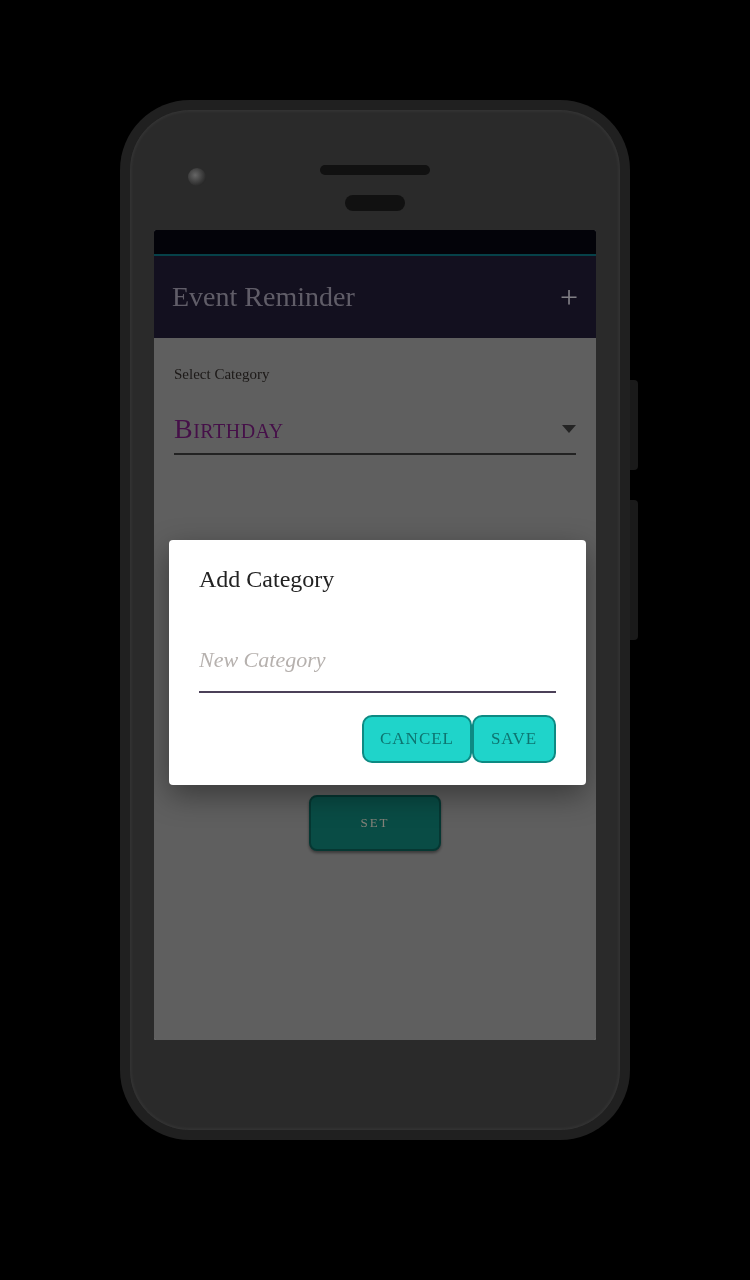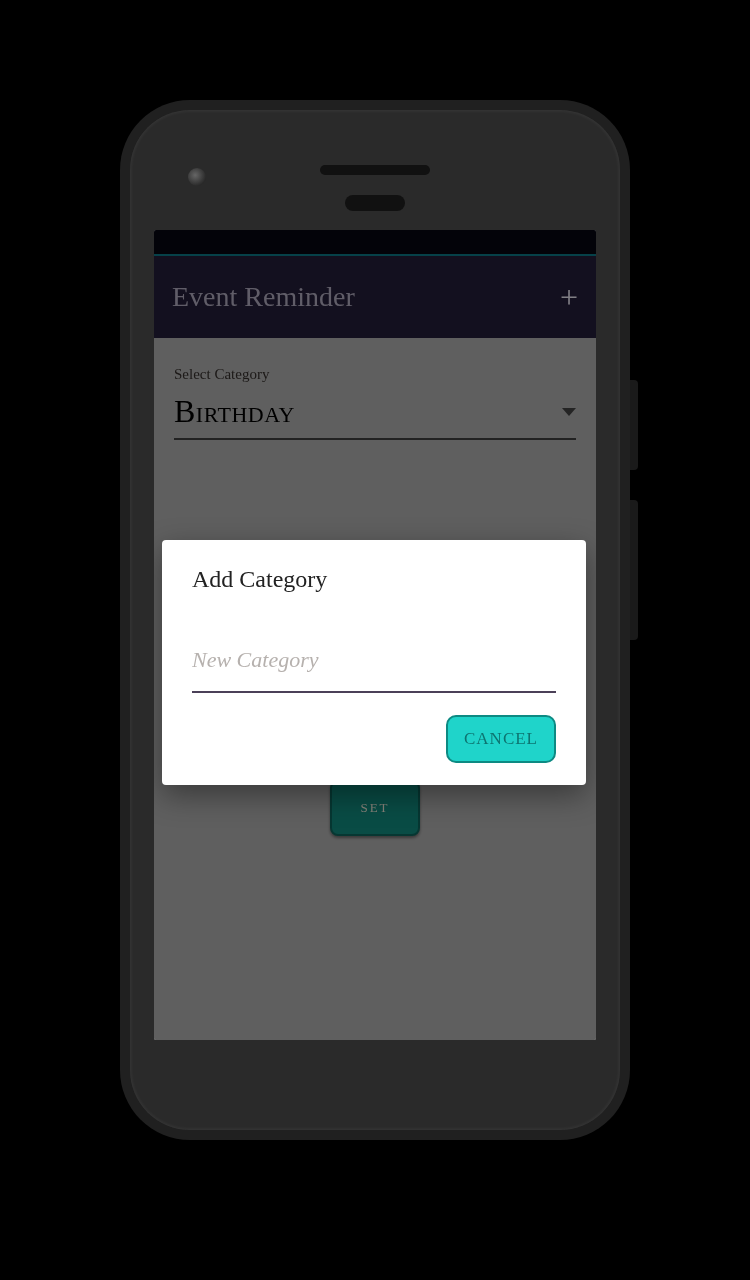--- a/index.html
+++ b/index.html
@@ -111,7 +111,7 @@
     font-size: 15px;
     color: #2f2a28;
     font-family: Georgia, serif;
-    margin-bottom: 4px;
+    margin-bottom: 24px;
   }
   .dropdown {
     display: flex;

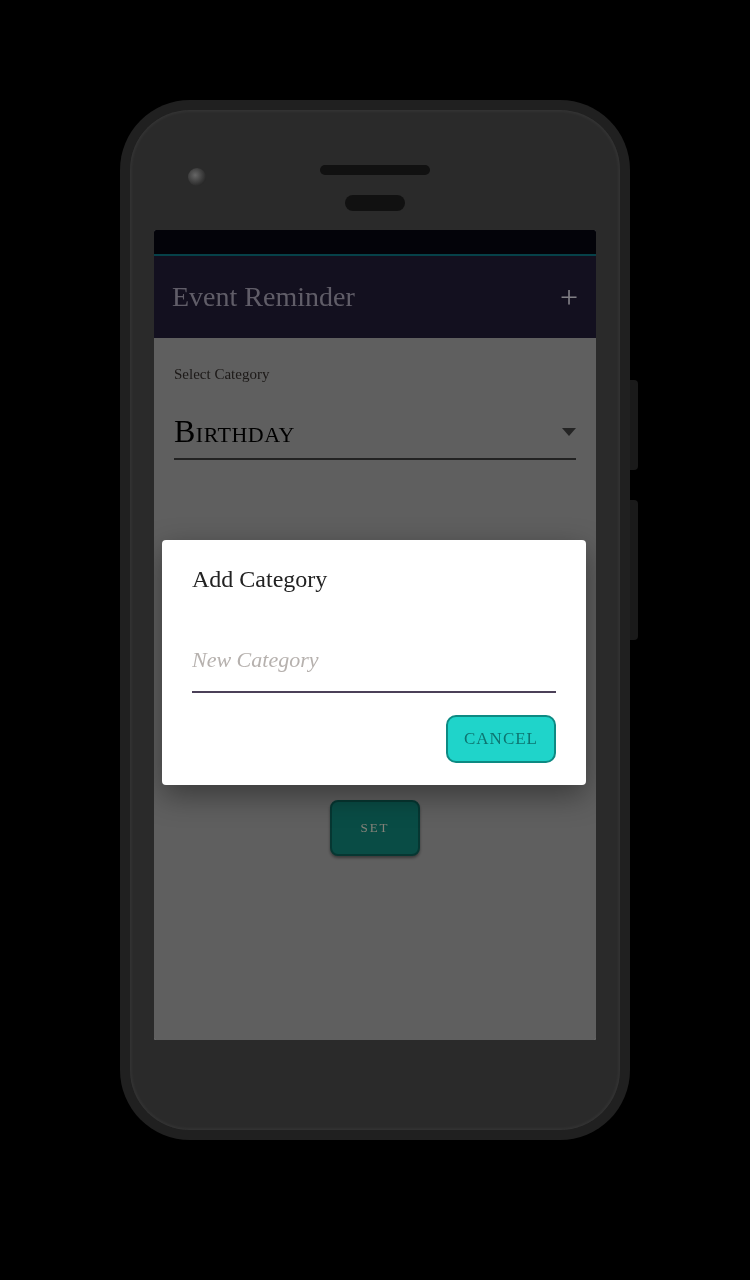--- a/index.html
+++ b/index.html
@@ -122,8 +122,8 @@
   }
   .dropdown-value {
     font-variant: small-caps;
-    font-size: 32px;
-    color: #000000;
+    font-size: 28px;
+    color: #701a75;
     letter-spacing: 0.5px;
   }
   .caret {

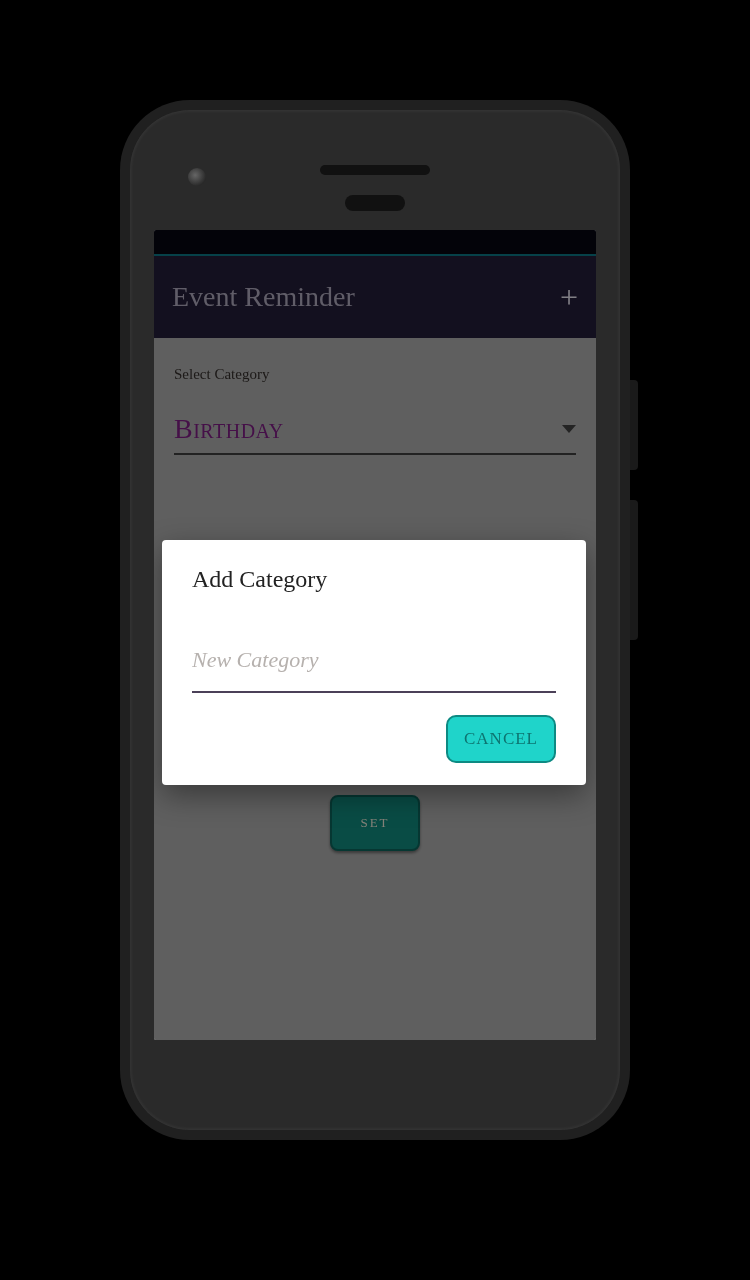--- a/index.html
+++ b/index.html
@@ -168,7 +168,7 @@
   
   .dialog {
     position: absolute;
-    left: 8px; right: 10px;
+    left: 15px; right: 10px;
     top: 310px;
     background: #fff;
     border-radius: 4px;

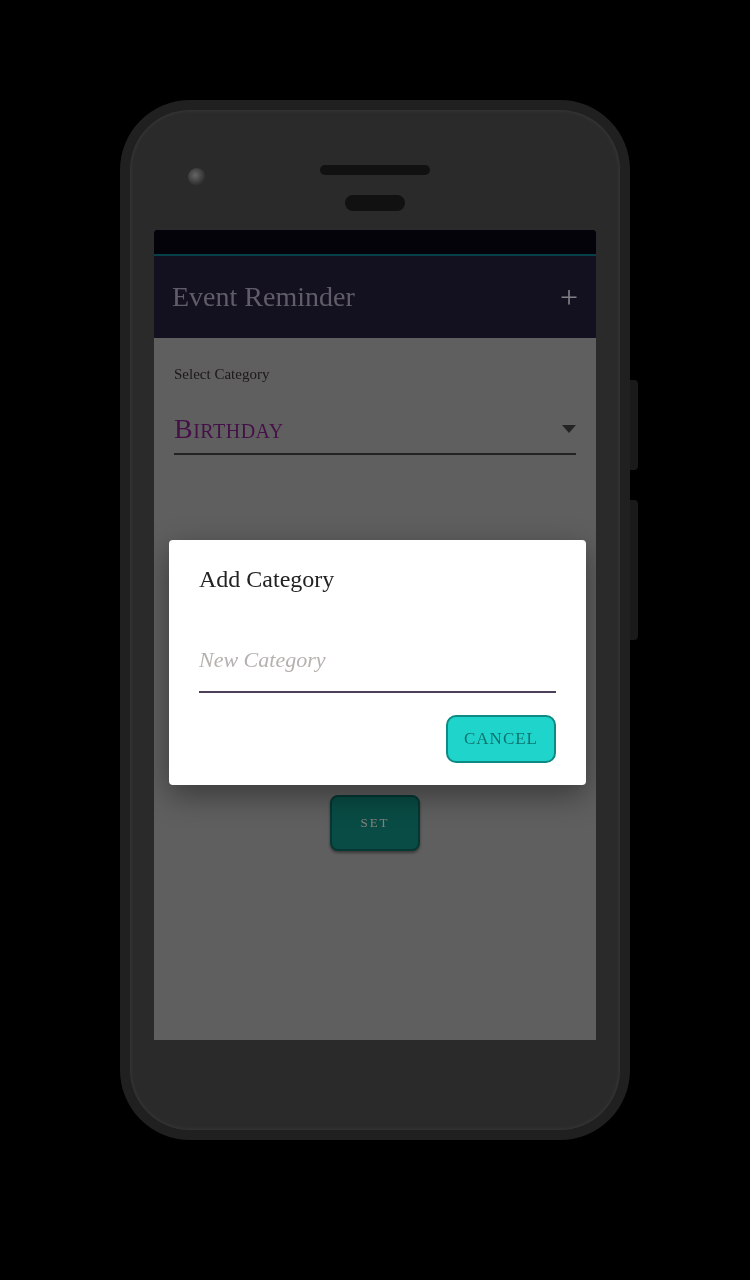--- a/index.html
+++ b/index.html
@@ -255,6 +255,7 @@
         <input class="dialog-input" type="text" placeholder="New Category" style="">
         <div class="dialog-actions">
           <div class="btn">CANCEL</div>
+          <div class="btn">SAVE</div>
         </div>
       </div>
 

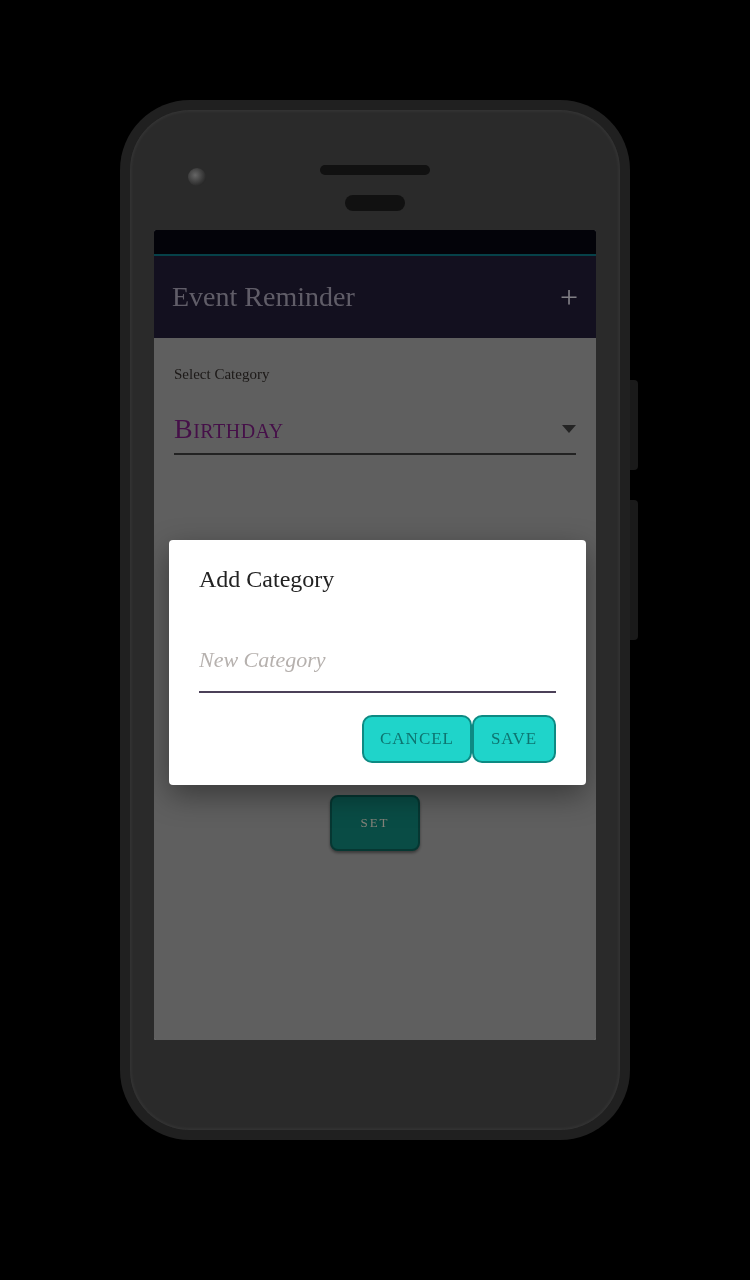--- a/index.html
+++ b/index.html
@@ -143,7 +143,7 @@
 
   .set-button {
     margin: 26px auto 0;
-    width: 90px;
+    width: 132px;
     height: 56px;
     background: #0f7b70;
     border: 2px solid #0a5a52;

